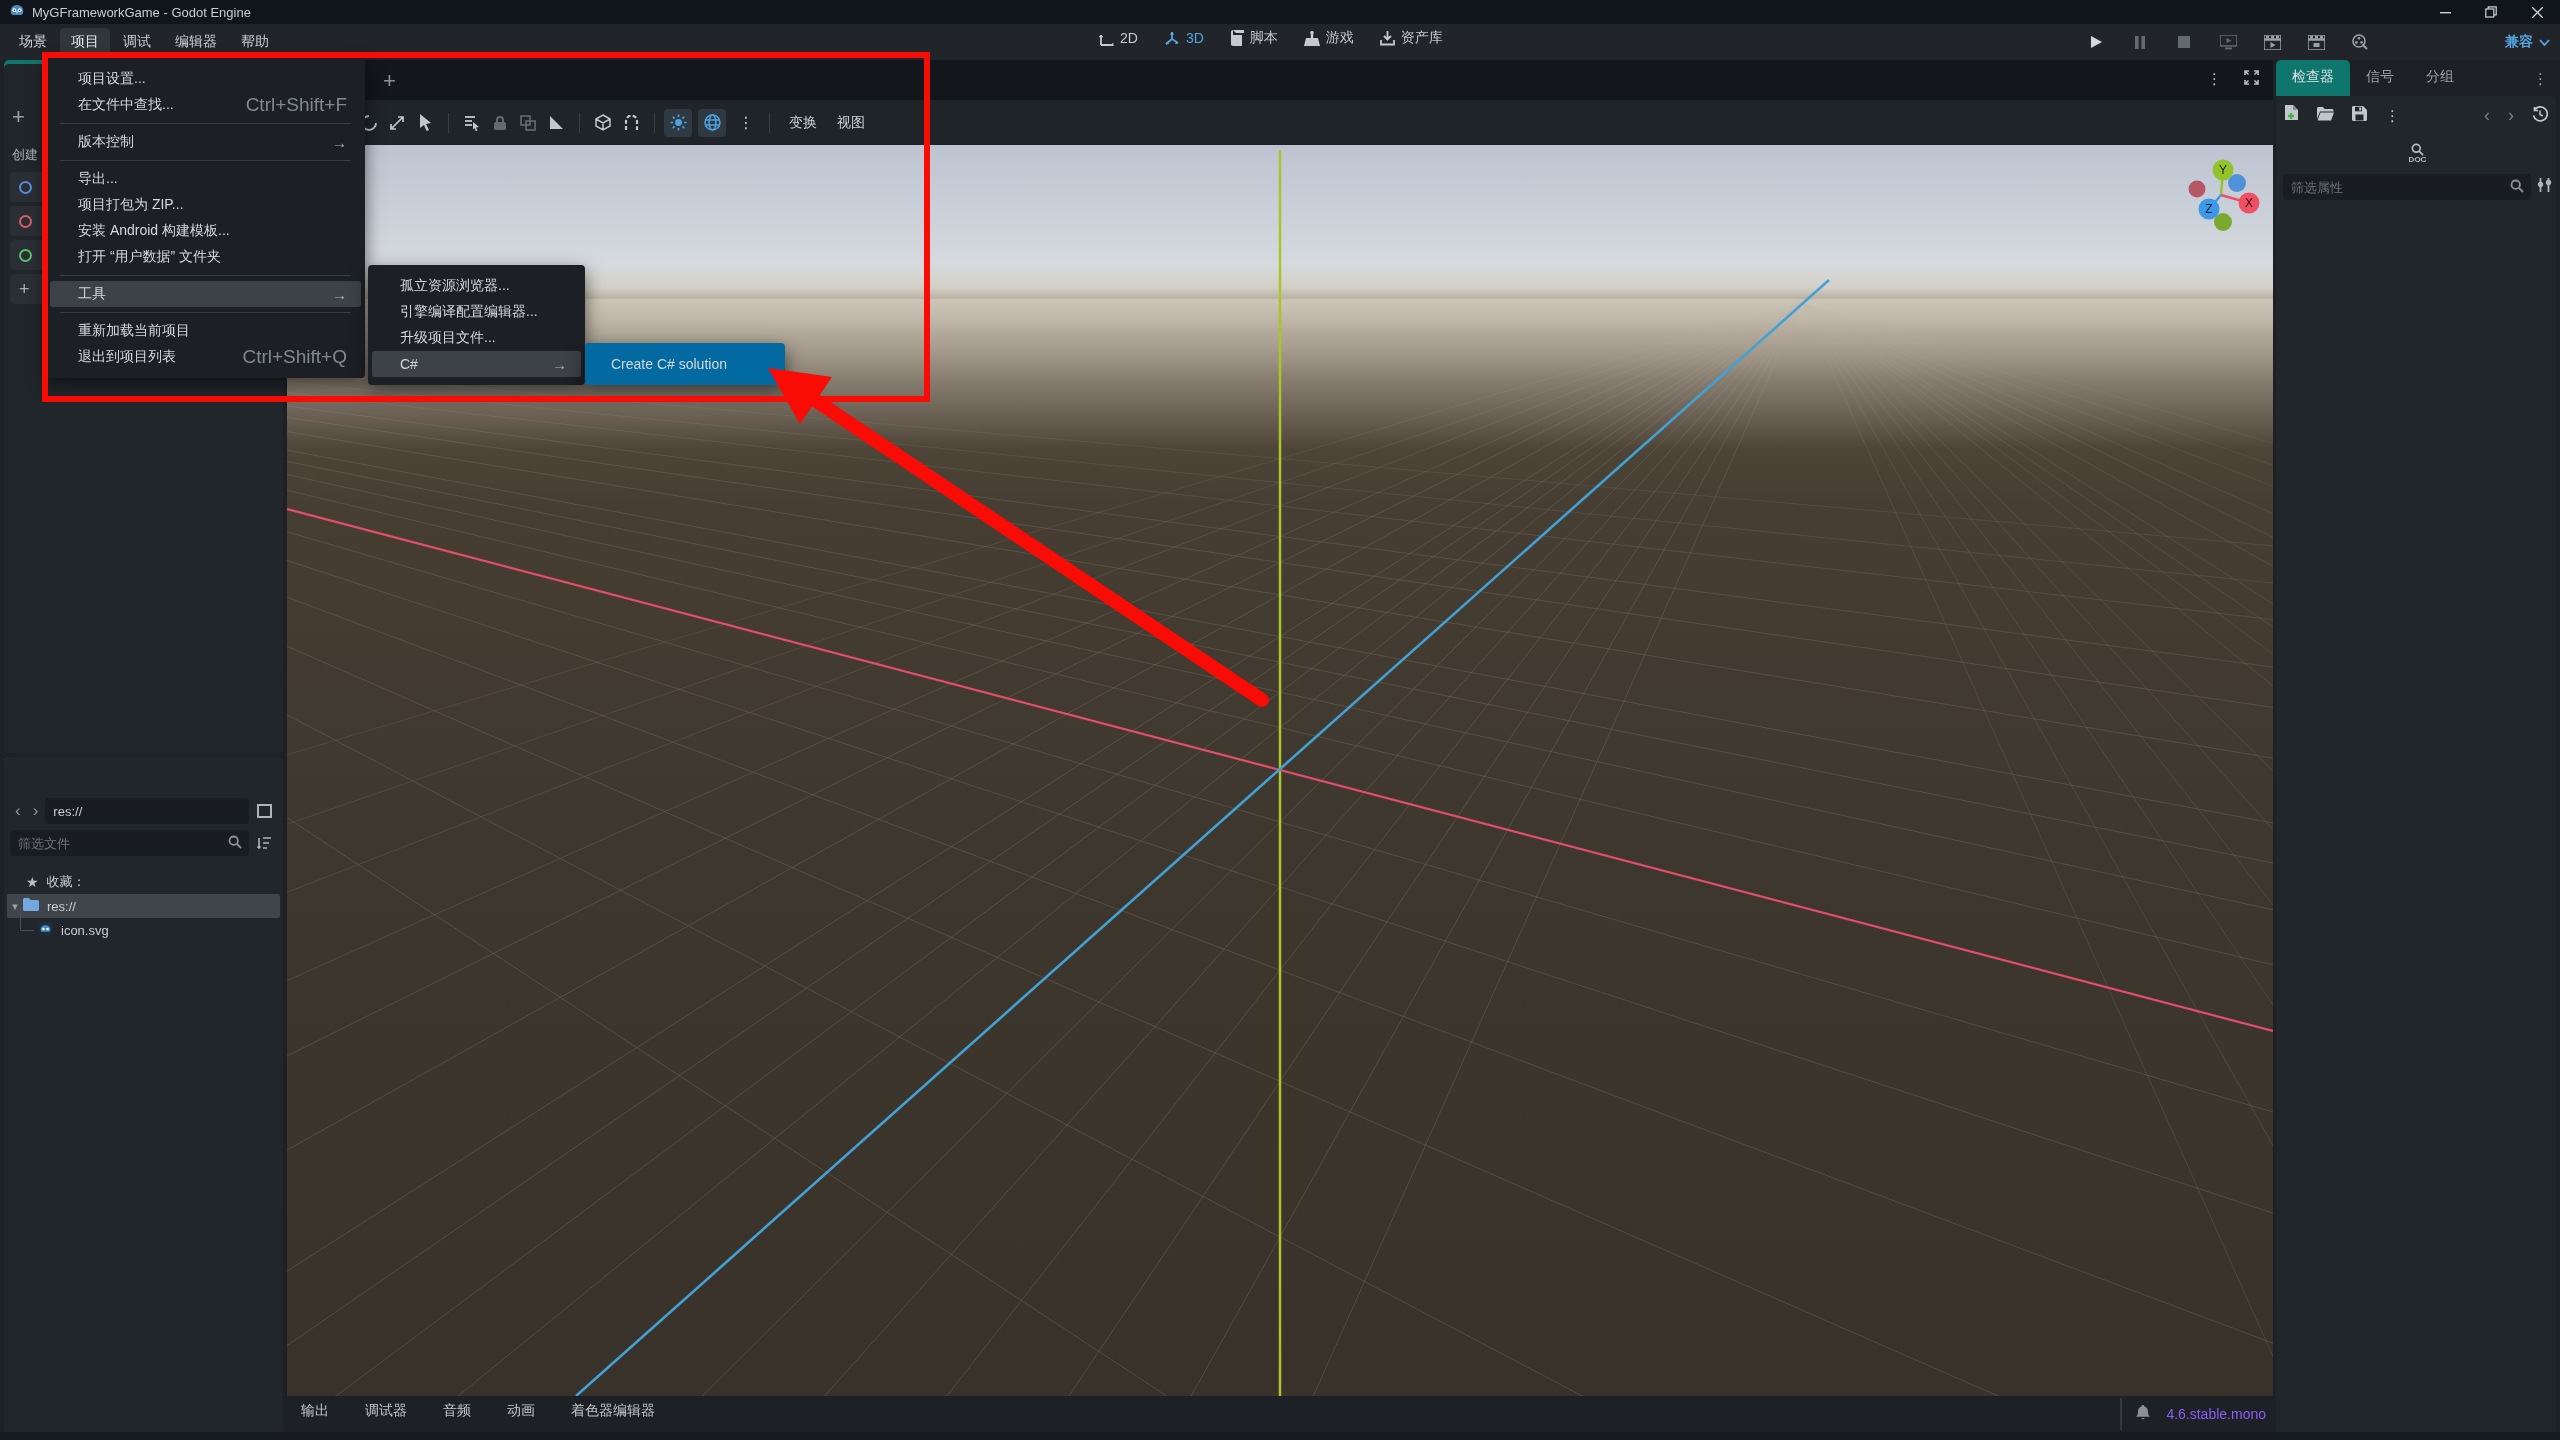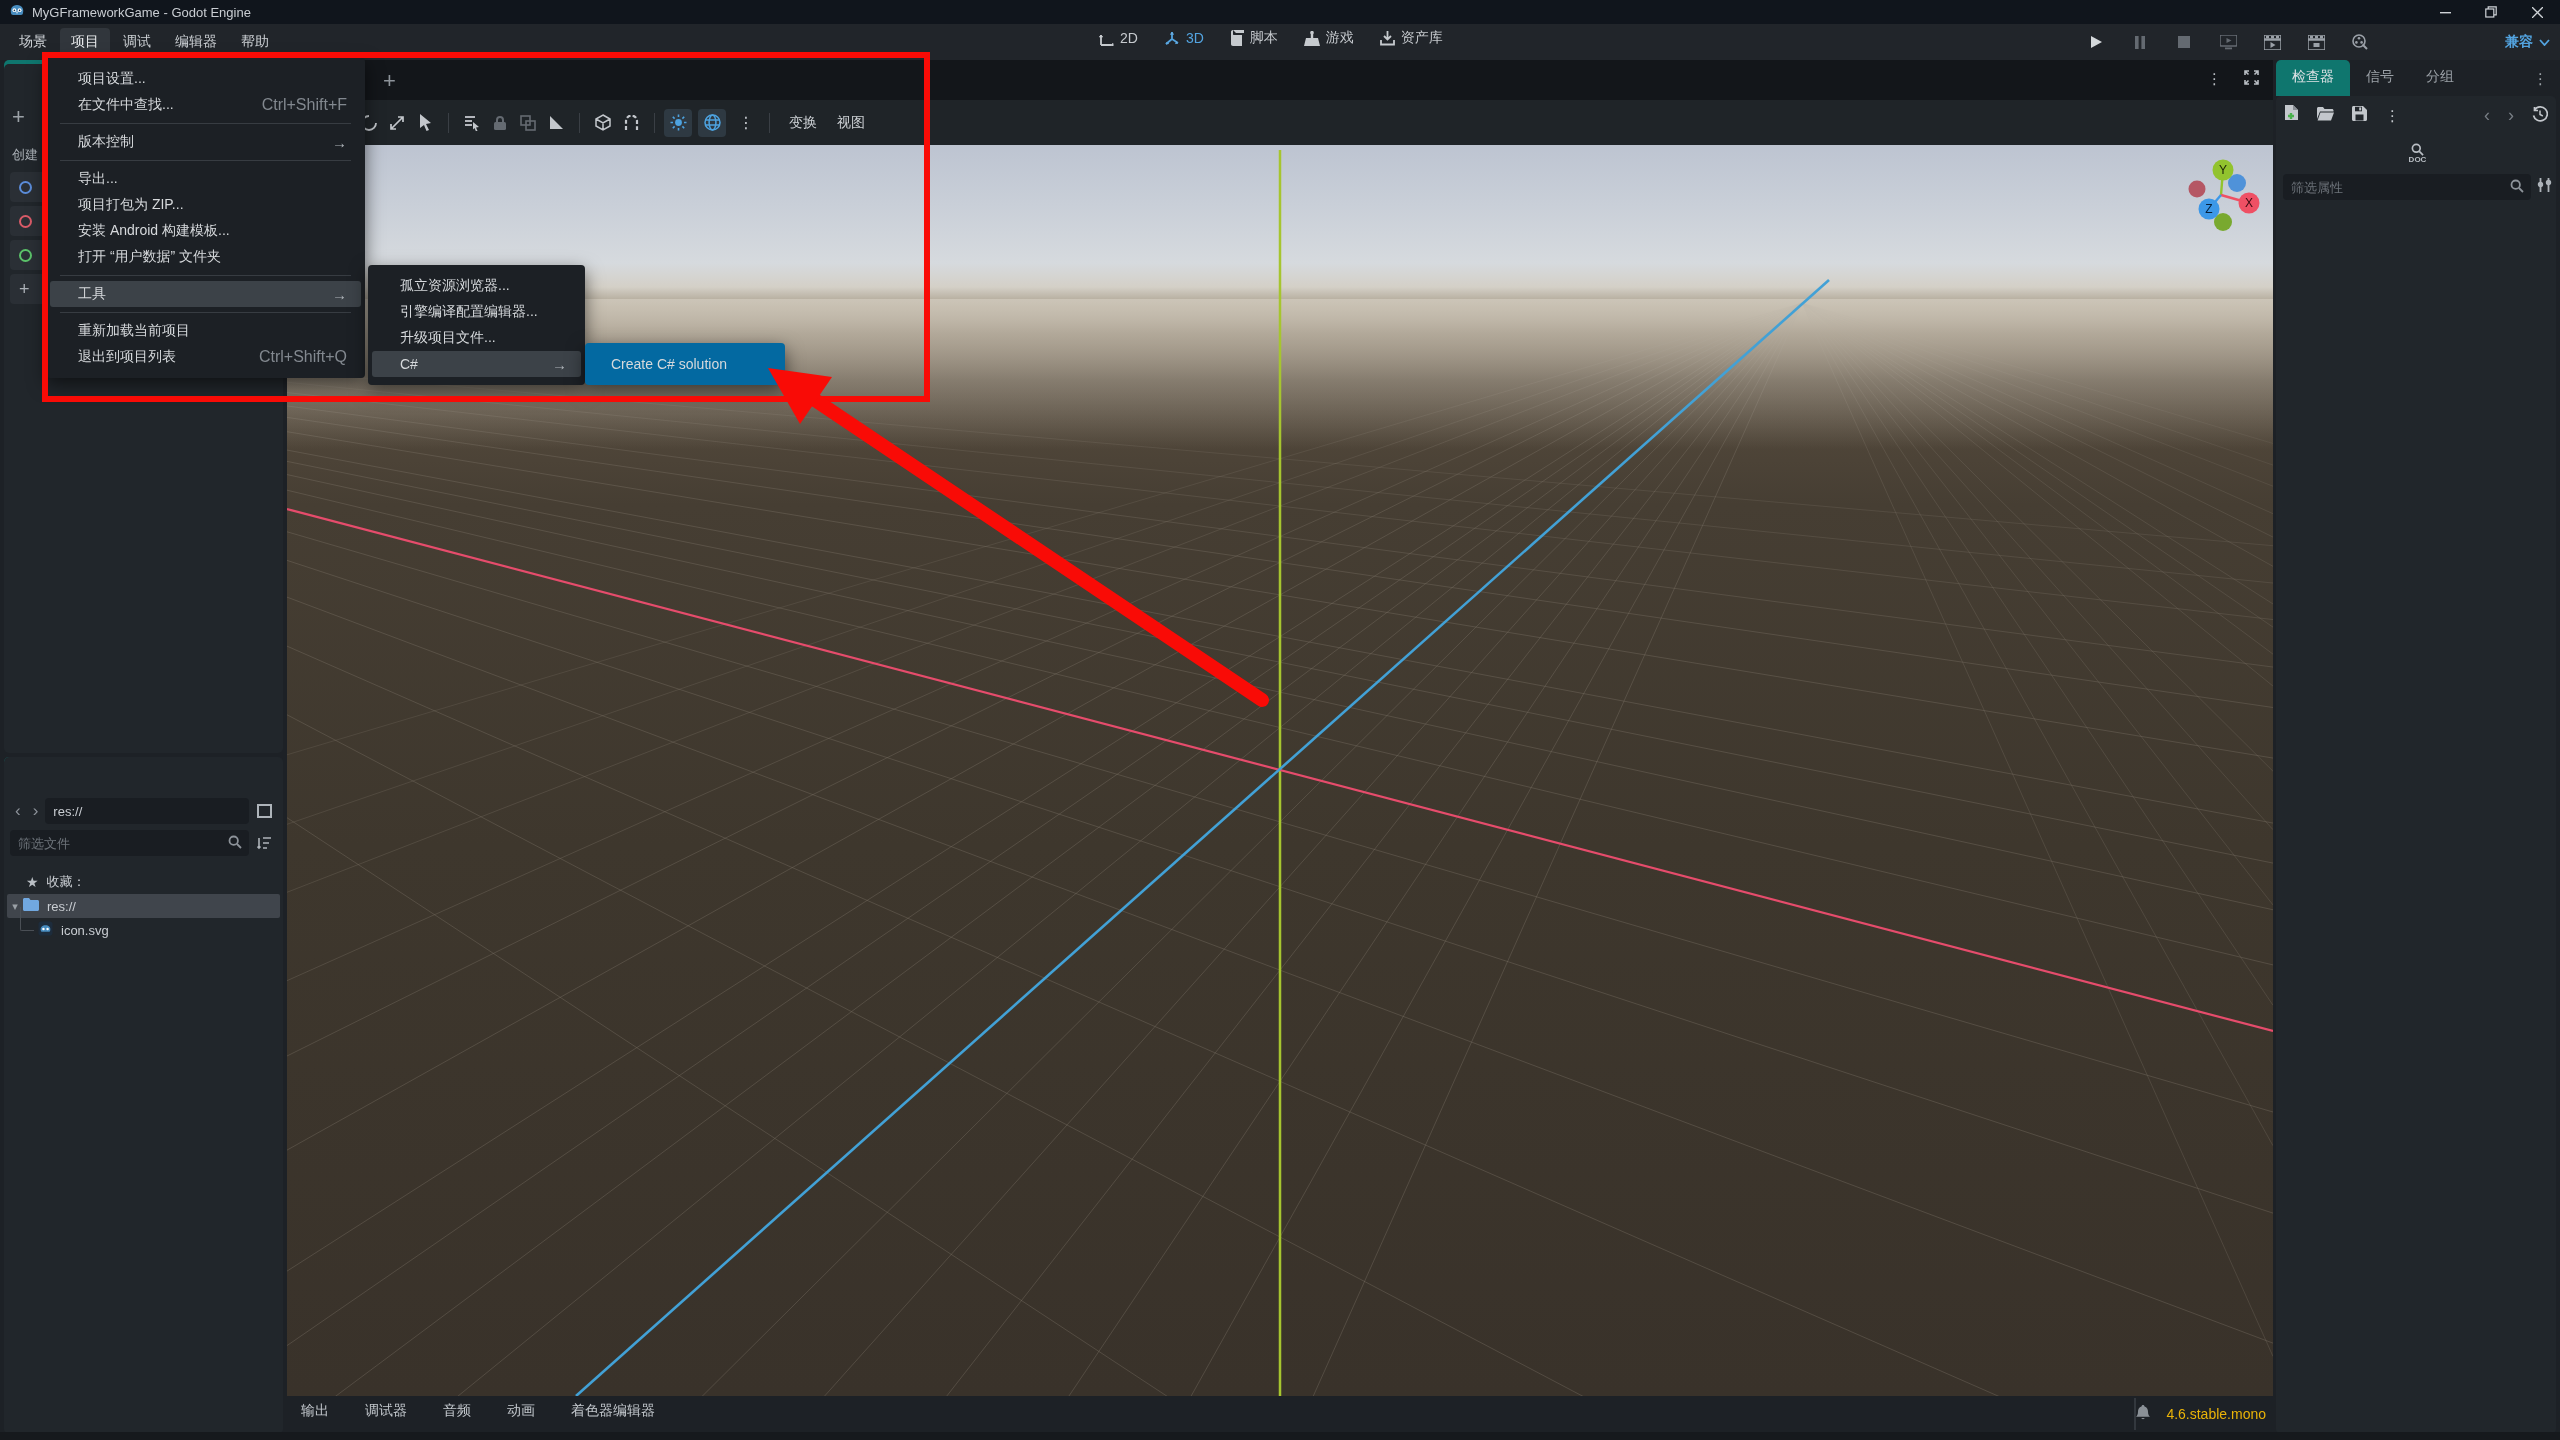--- a/index.html
+++ b/index.html
@@ -93,7 +93,7 @@
   .popup { position:absolute; background:#1c2025; border-radius:4px; box-shadow:0 6px 18px rgba(0,0,0,.55); padding:8px 0; z-index:40; }
   .pm-item { height:26px; display:flex; align-items:center; font-size:14px; color:#d6d9dc; padding:0 14px 0 28px; margin:0 4px; border-radius:3px; white-space:nowrap; }
   .pm-item .lbl { flex:1; }
-  .pm-item .sc { color:#82888f; margin-left:40px; font-size:16px; }
+  .pm-item .sc { color:#82888f; margin-left:40px; font-size:19px; }
   .pm-item .sub { color:#aeb4ba; margin-left:30px; font-size:15px; }
   .pm-item.hl { background:#3c4248; }
   .pm-sep { height:1px; background:#373c42; margin:5px 14px; }

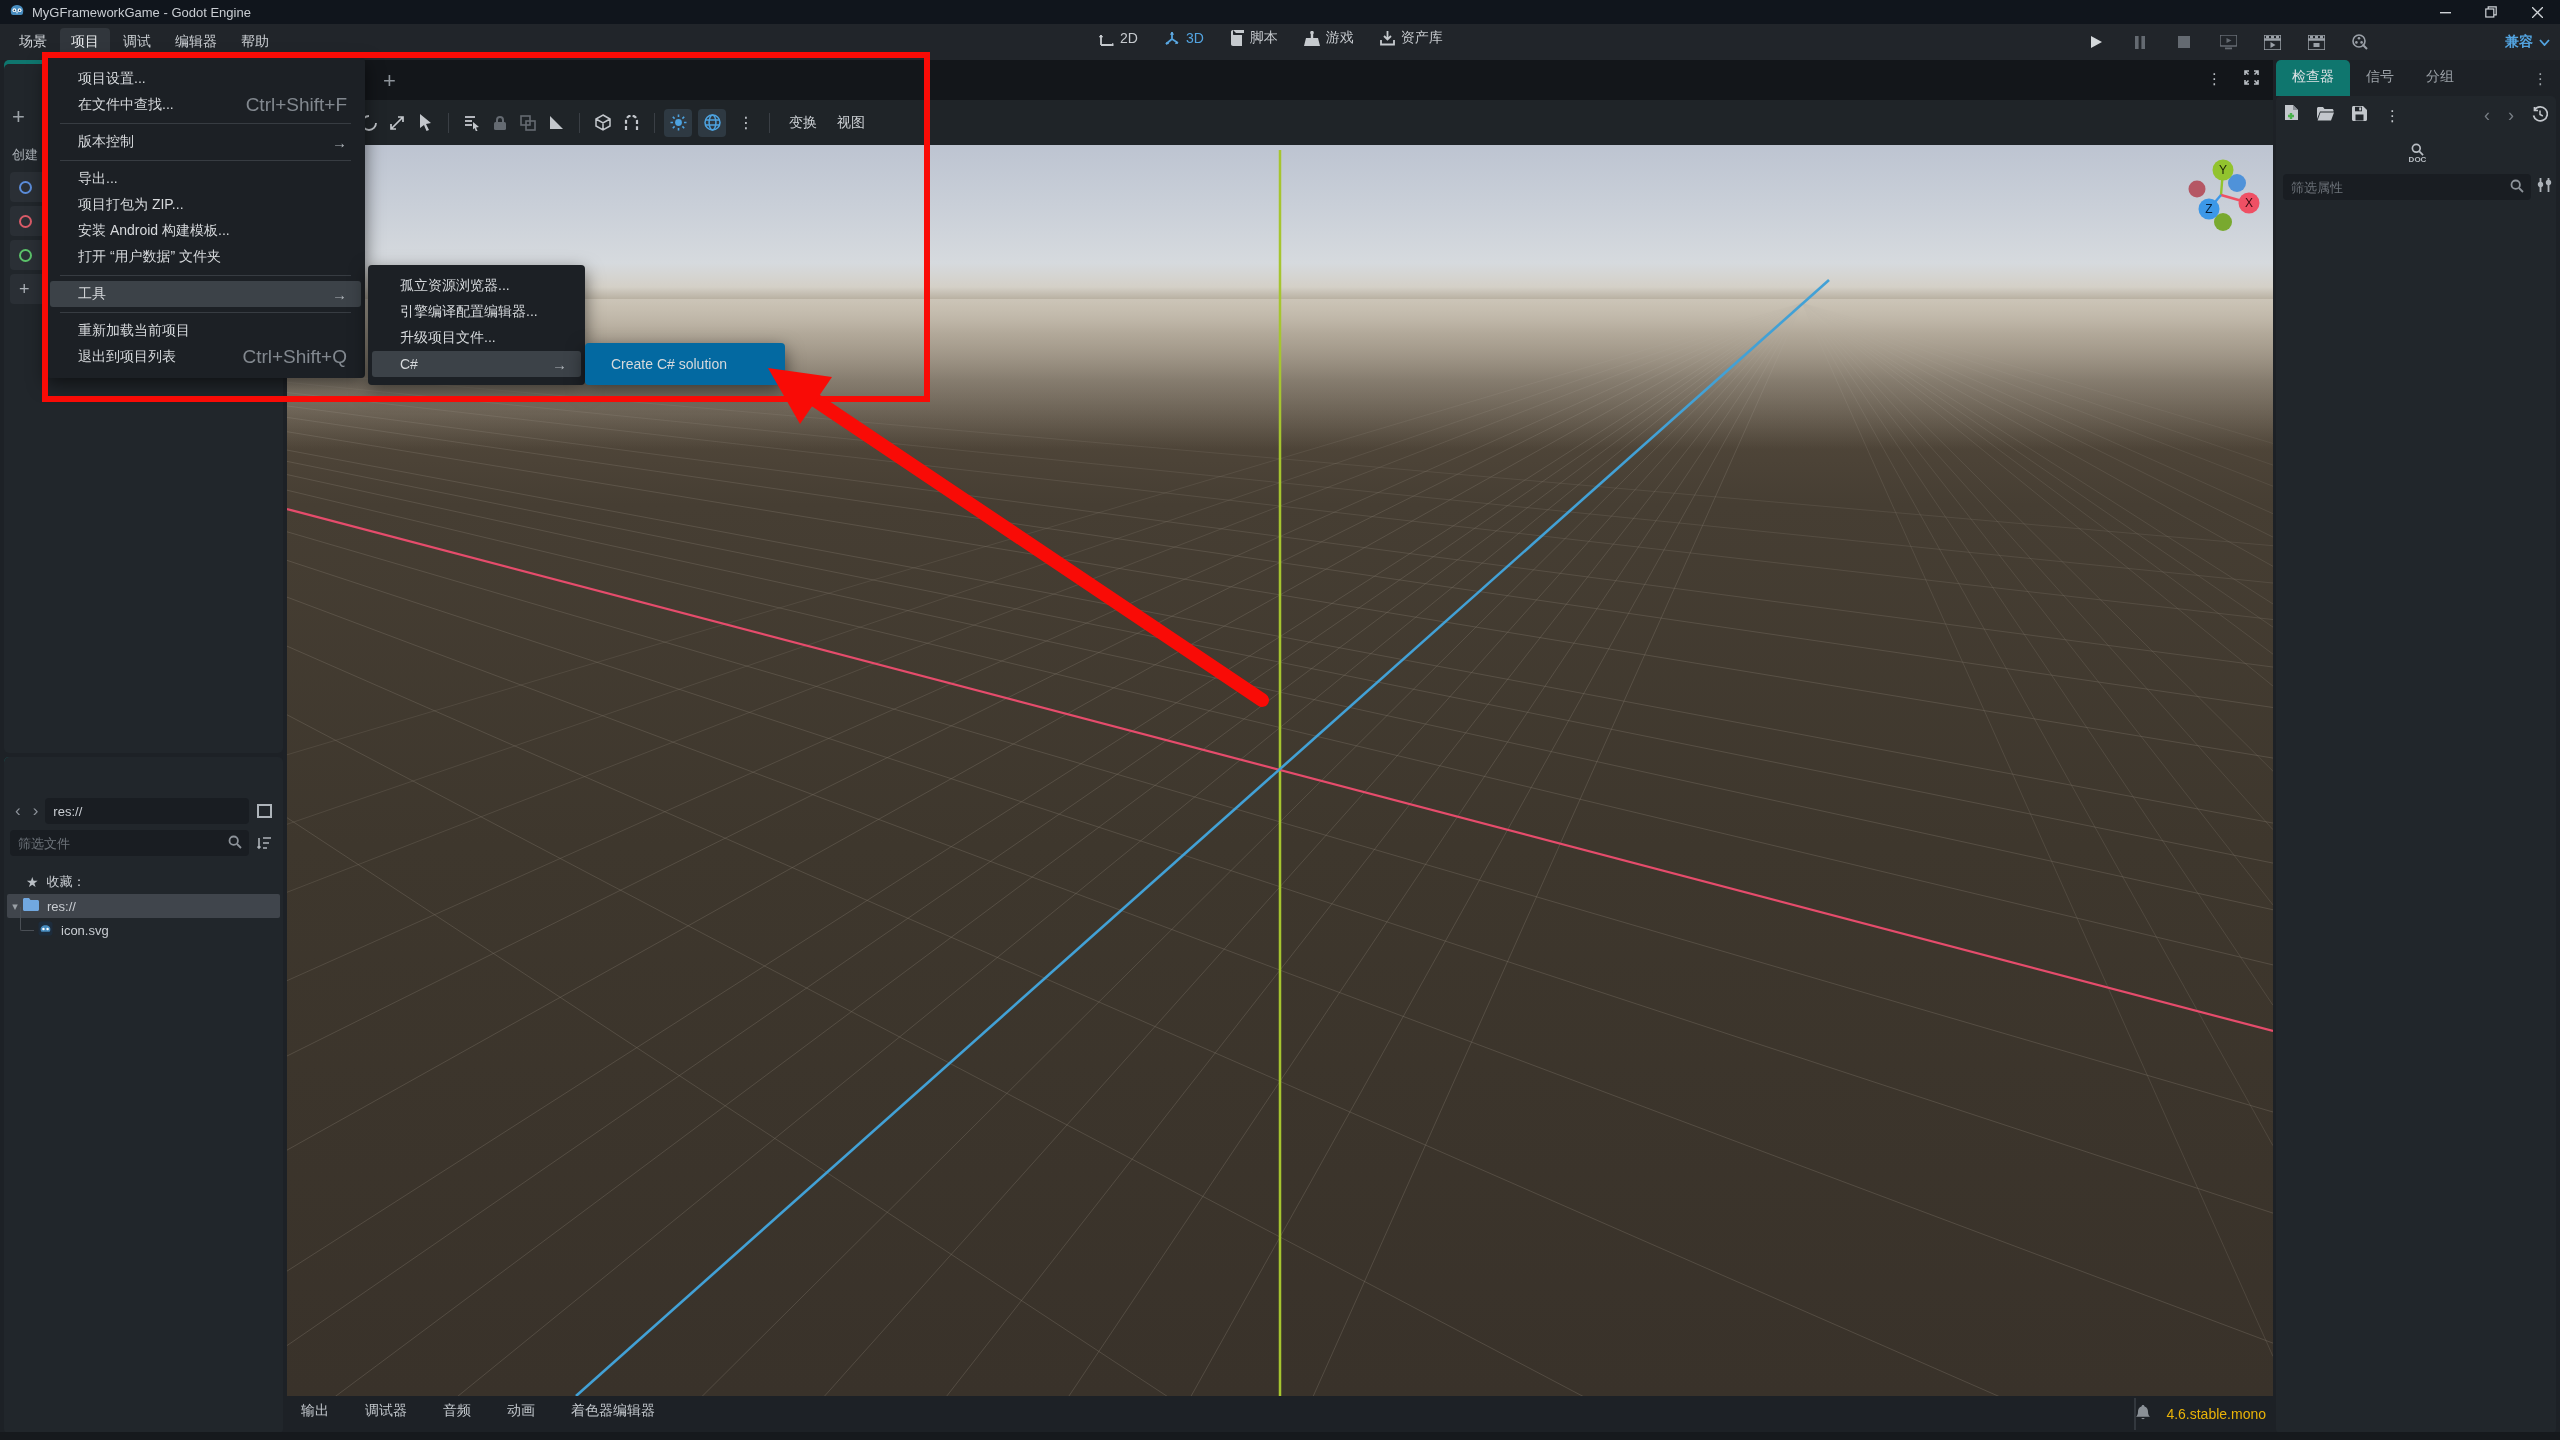--- a/index.html
+++ b/index.html
@@ -86,7 +86,7 @@
   
   .bottombar { position:absolute; left:287px; top:1396px; width:2273px; height:36px; display:flex; align-items:flex-start; }
   .bottom-tab { font-size:14px; color:#c3c8cd; padding:6px 14px; margin-right:8px; border-radius:4px; }
-  .version-area { position:absolute; right:294px; top:1398px; height:32px; display:flex; align-items:center; gap:16px; border-left:2px solid #33383e; color:#eab308; font-size:14px; }
+  .version-area { position:absolute; right:294px; top:1398px; height:32px; display:flex; align-items:center; gap:16px; border-left:2px solid #33383e; padding-left:14px; color:#8b5cf6; font-size:14px; }
   .bottom-strip { position:absolute; left:0; top:1432px; width:2560px; height:8px; background:#16191d; }
 
   

